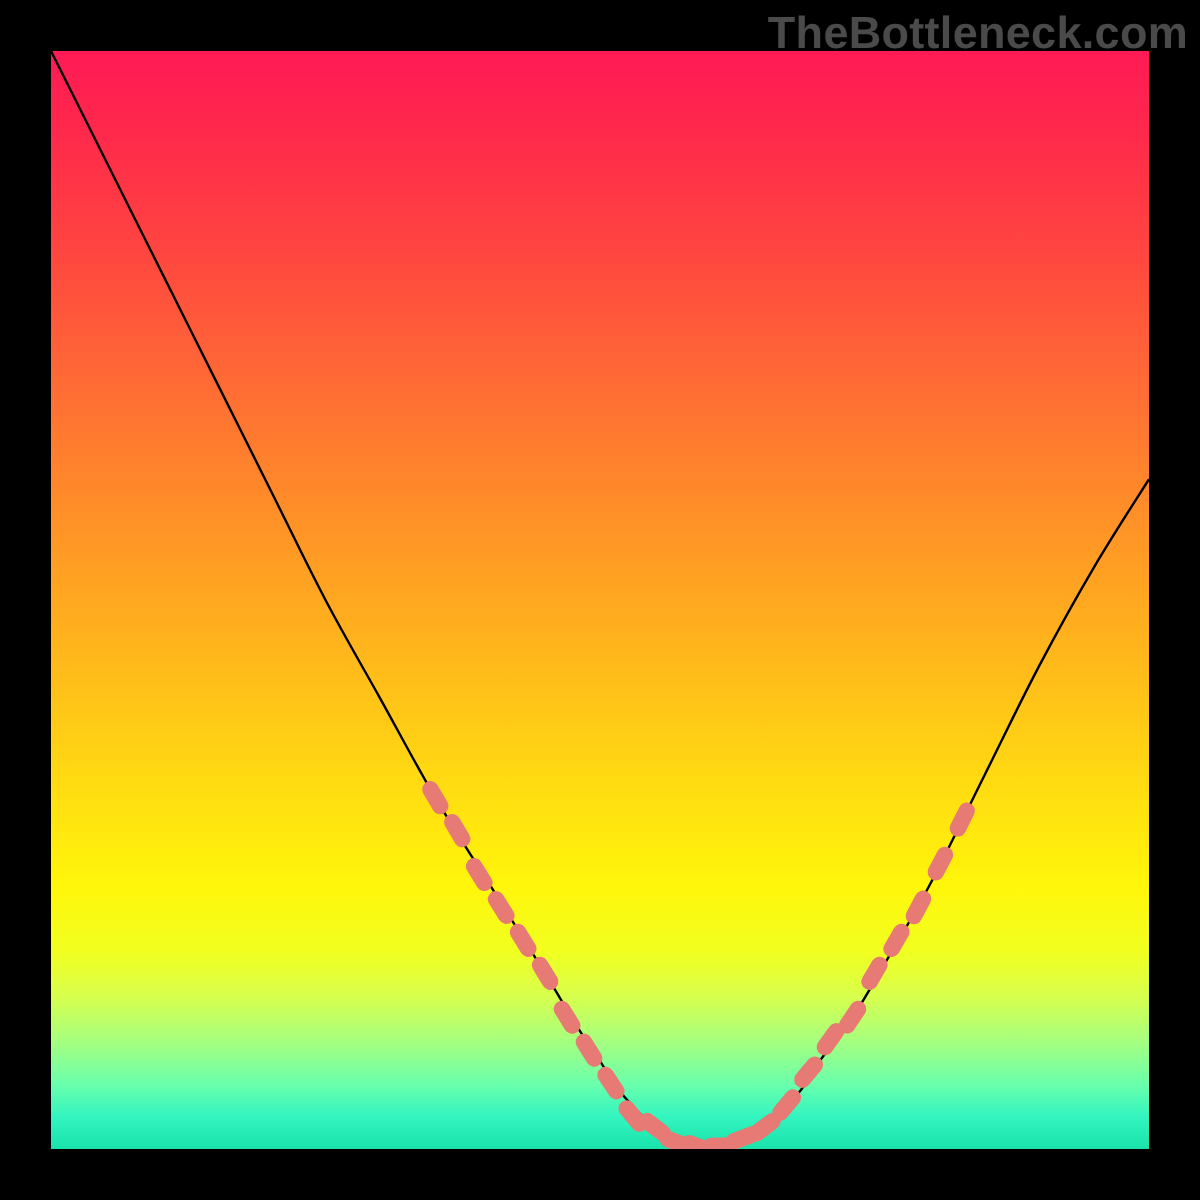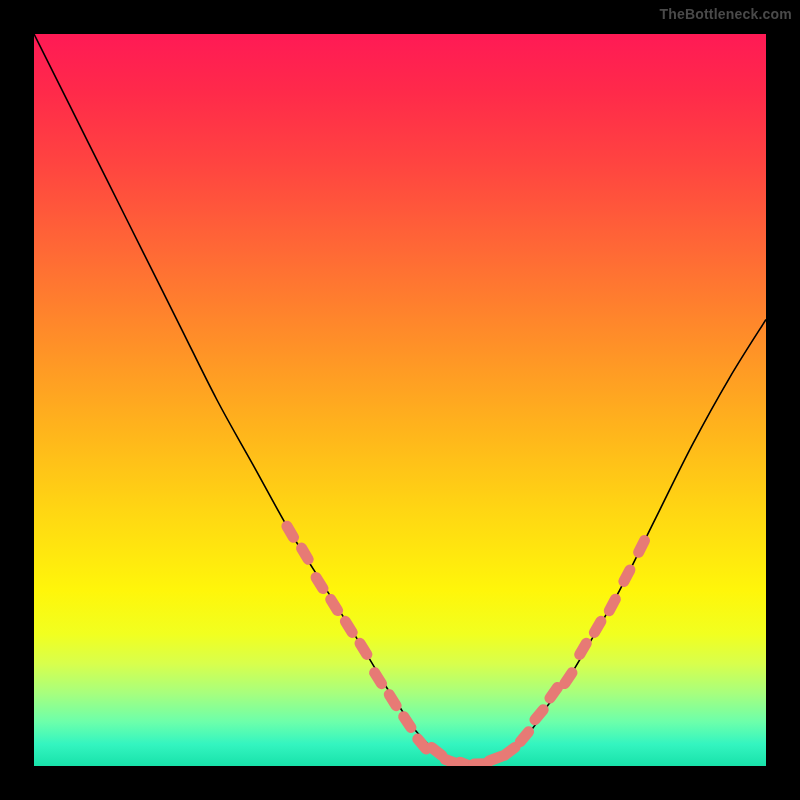--- a/index.html
+++ b/index.html
@@ -57,7 +57,7 @@
     top: 6px;
     right: 8px;
     font-family: Arial, Helvetica, sans-serif;
-    font-size: 14px;
+    font-size: 30px;
     font-weight: 600;
     color: #4a4a4a;
     letter-spacing: 0.2px;

